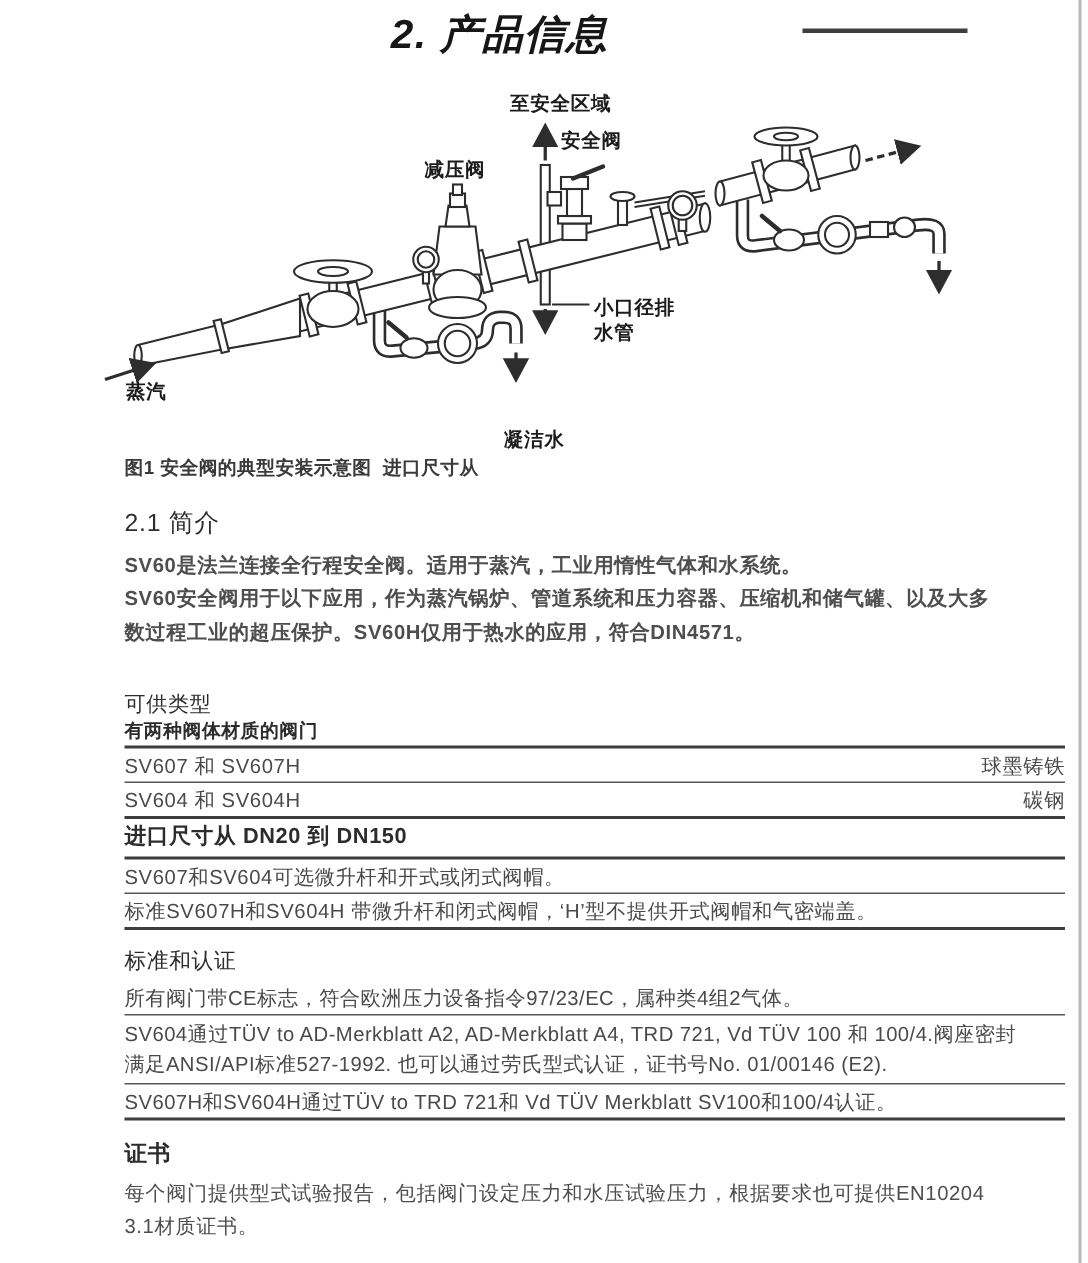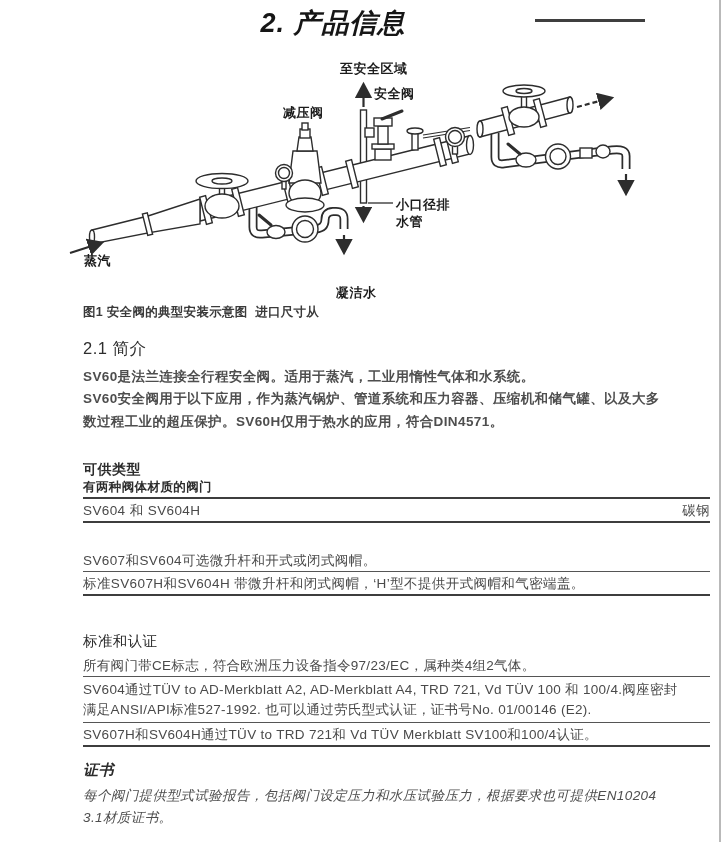--- a/index.html
+++ b/index.html
@@ -17,7 +17,7 @@
   #intro-p{left:83px;top:366px;width:632px;font-weight:bold;}
   #intro-p .body-line{line-height:22.3px;}
   #types{left:83px;top:461px;width:627px;}
-  .types-h1{font-size:14px;font-weight:bold;color:#2c2c2c;line-height:17px;letter-spacing:0.5px;}
+  .types-h1{font-size:14px;font-weight:normal;color:#2c2c2c;line-height:17px;letter-spacing:0.5px;}
   .types-h2{font-size:12.5px;font-weight:bold;color:#2c2c2c;line-height:16px;margin-top:1px;letter-spacing:0.4px;}
   .t-table{margin-top:2px;border-top:2px solid #3d3d3d;}
   .t-row{display:flex;justify-content:space-between;border-bottom:1px solid #555;

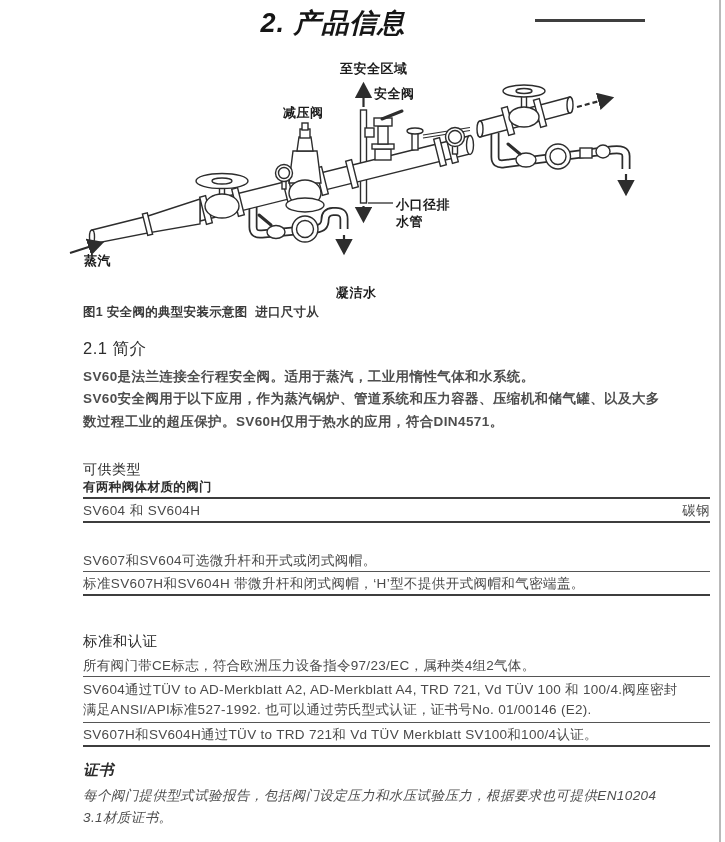--- a/index.html
+++ b/index.html
@@ -199,6 +199,10 @@
     <div class="types-h2">有两种阀体材质的阀门</div>
     <div class="t-table">
       <div class="t-row">
+        <span>SV607 和 SV607H</span>
+        <span>球墨铸铁</span>
+      </div>
+      <div class="t-row">
         <span>SV604 和 SV604H</span>
         <span>碳钢</span>
       </div>

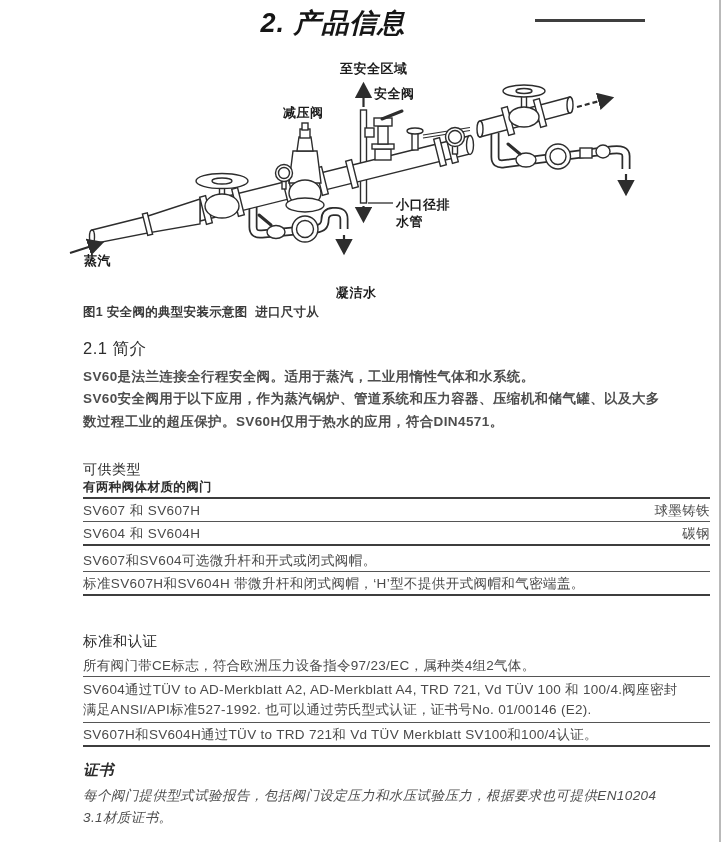--- a/index.html
+++ b/index.html
@@ -210,6 +210,7 @@
   </div>
 
   <div id="sizes" class="abs">
+    <div class="sizes-h">进口尺寸从 DN20 到 DN150</div>
     <div class="s-row">SV607和SV604可选微升杆和开式或闭式阀帽。</div>
     <div class="s-row">标准SV607H和SV604H 带微升杆和闭式阀帽，‘H’型不提供开式阀帽和气密端盖。</div>
   </div>

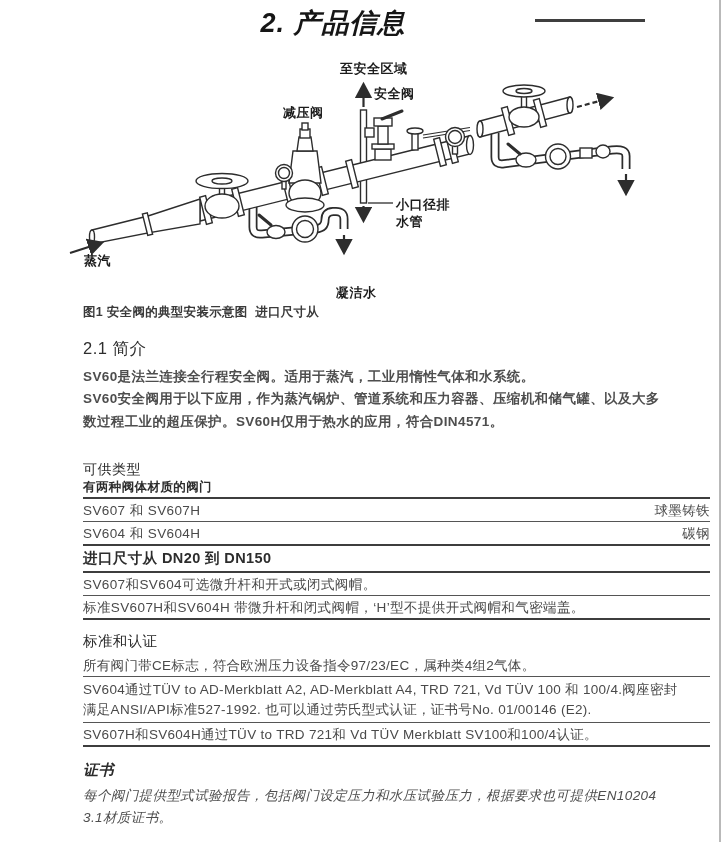--- a/index.html
+++ b/index.html
@@ -35,7 +35,7 @@
            line-height:17px;letter-spacing:0.3px;}
   .std-row.multi div{line-height:20px;}
   .std-row:last-child{border-bottom:2px solid #3d3d3d;}
-  #certs{left:83px;top:760px;width:627px;font-style:italic;}
+  #certs{left:83px;top:760px;width:627px;}
   .cert-h{font-size:15px;font-weight:bold;color:#2c2c2c;line-height:19px;margin-bottom:6px;letter-spacing:0.5px;}
   .cert-line{font-size:13.5px;color:#4e4e4e;line-height:22px;letter-spacing:0.4px;}
   

